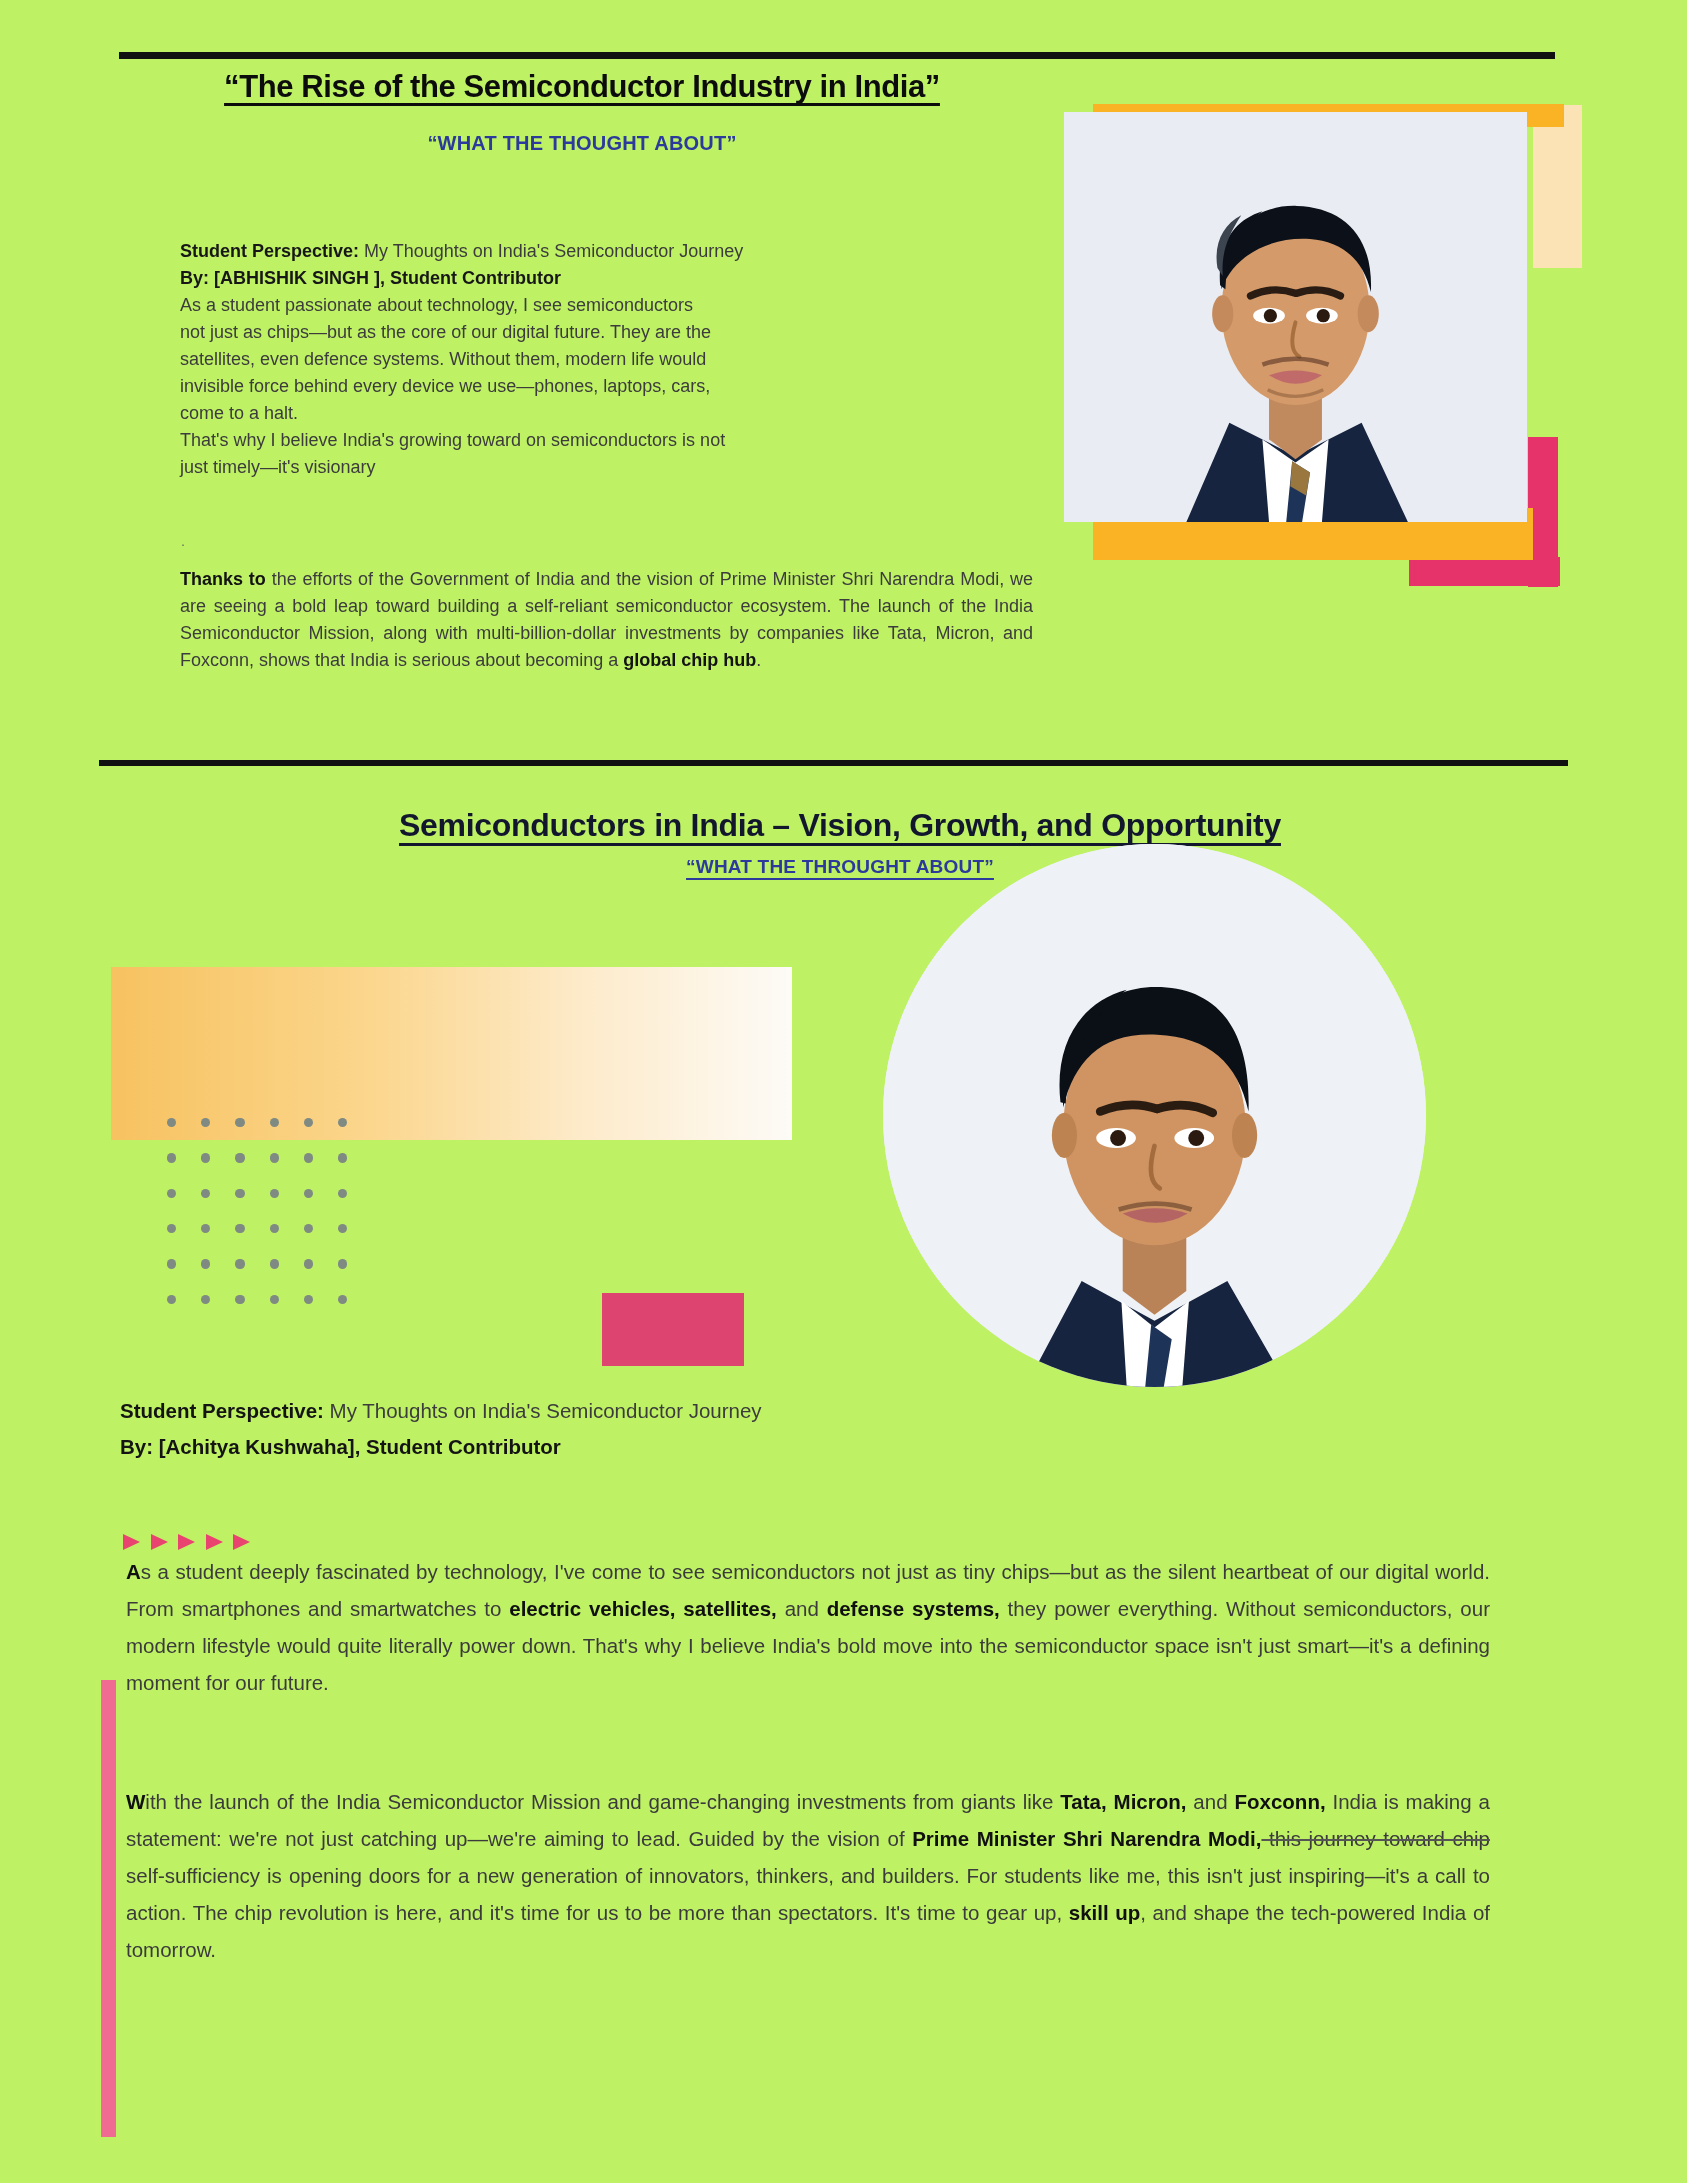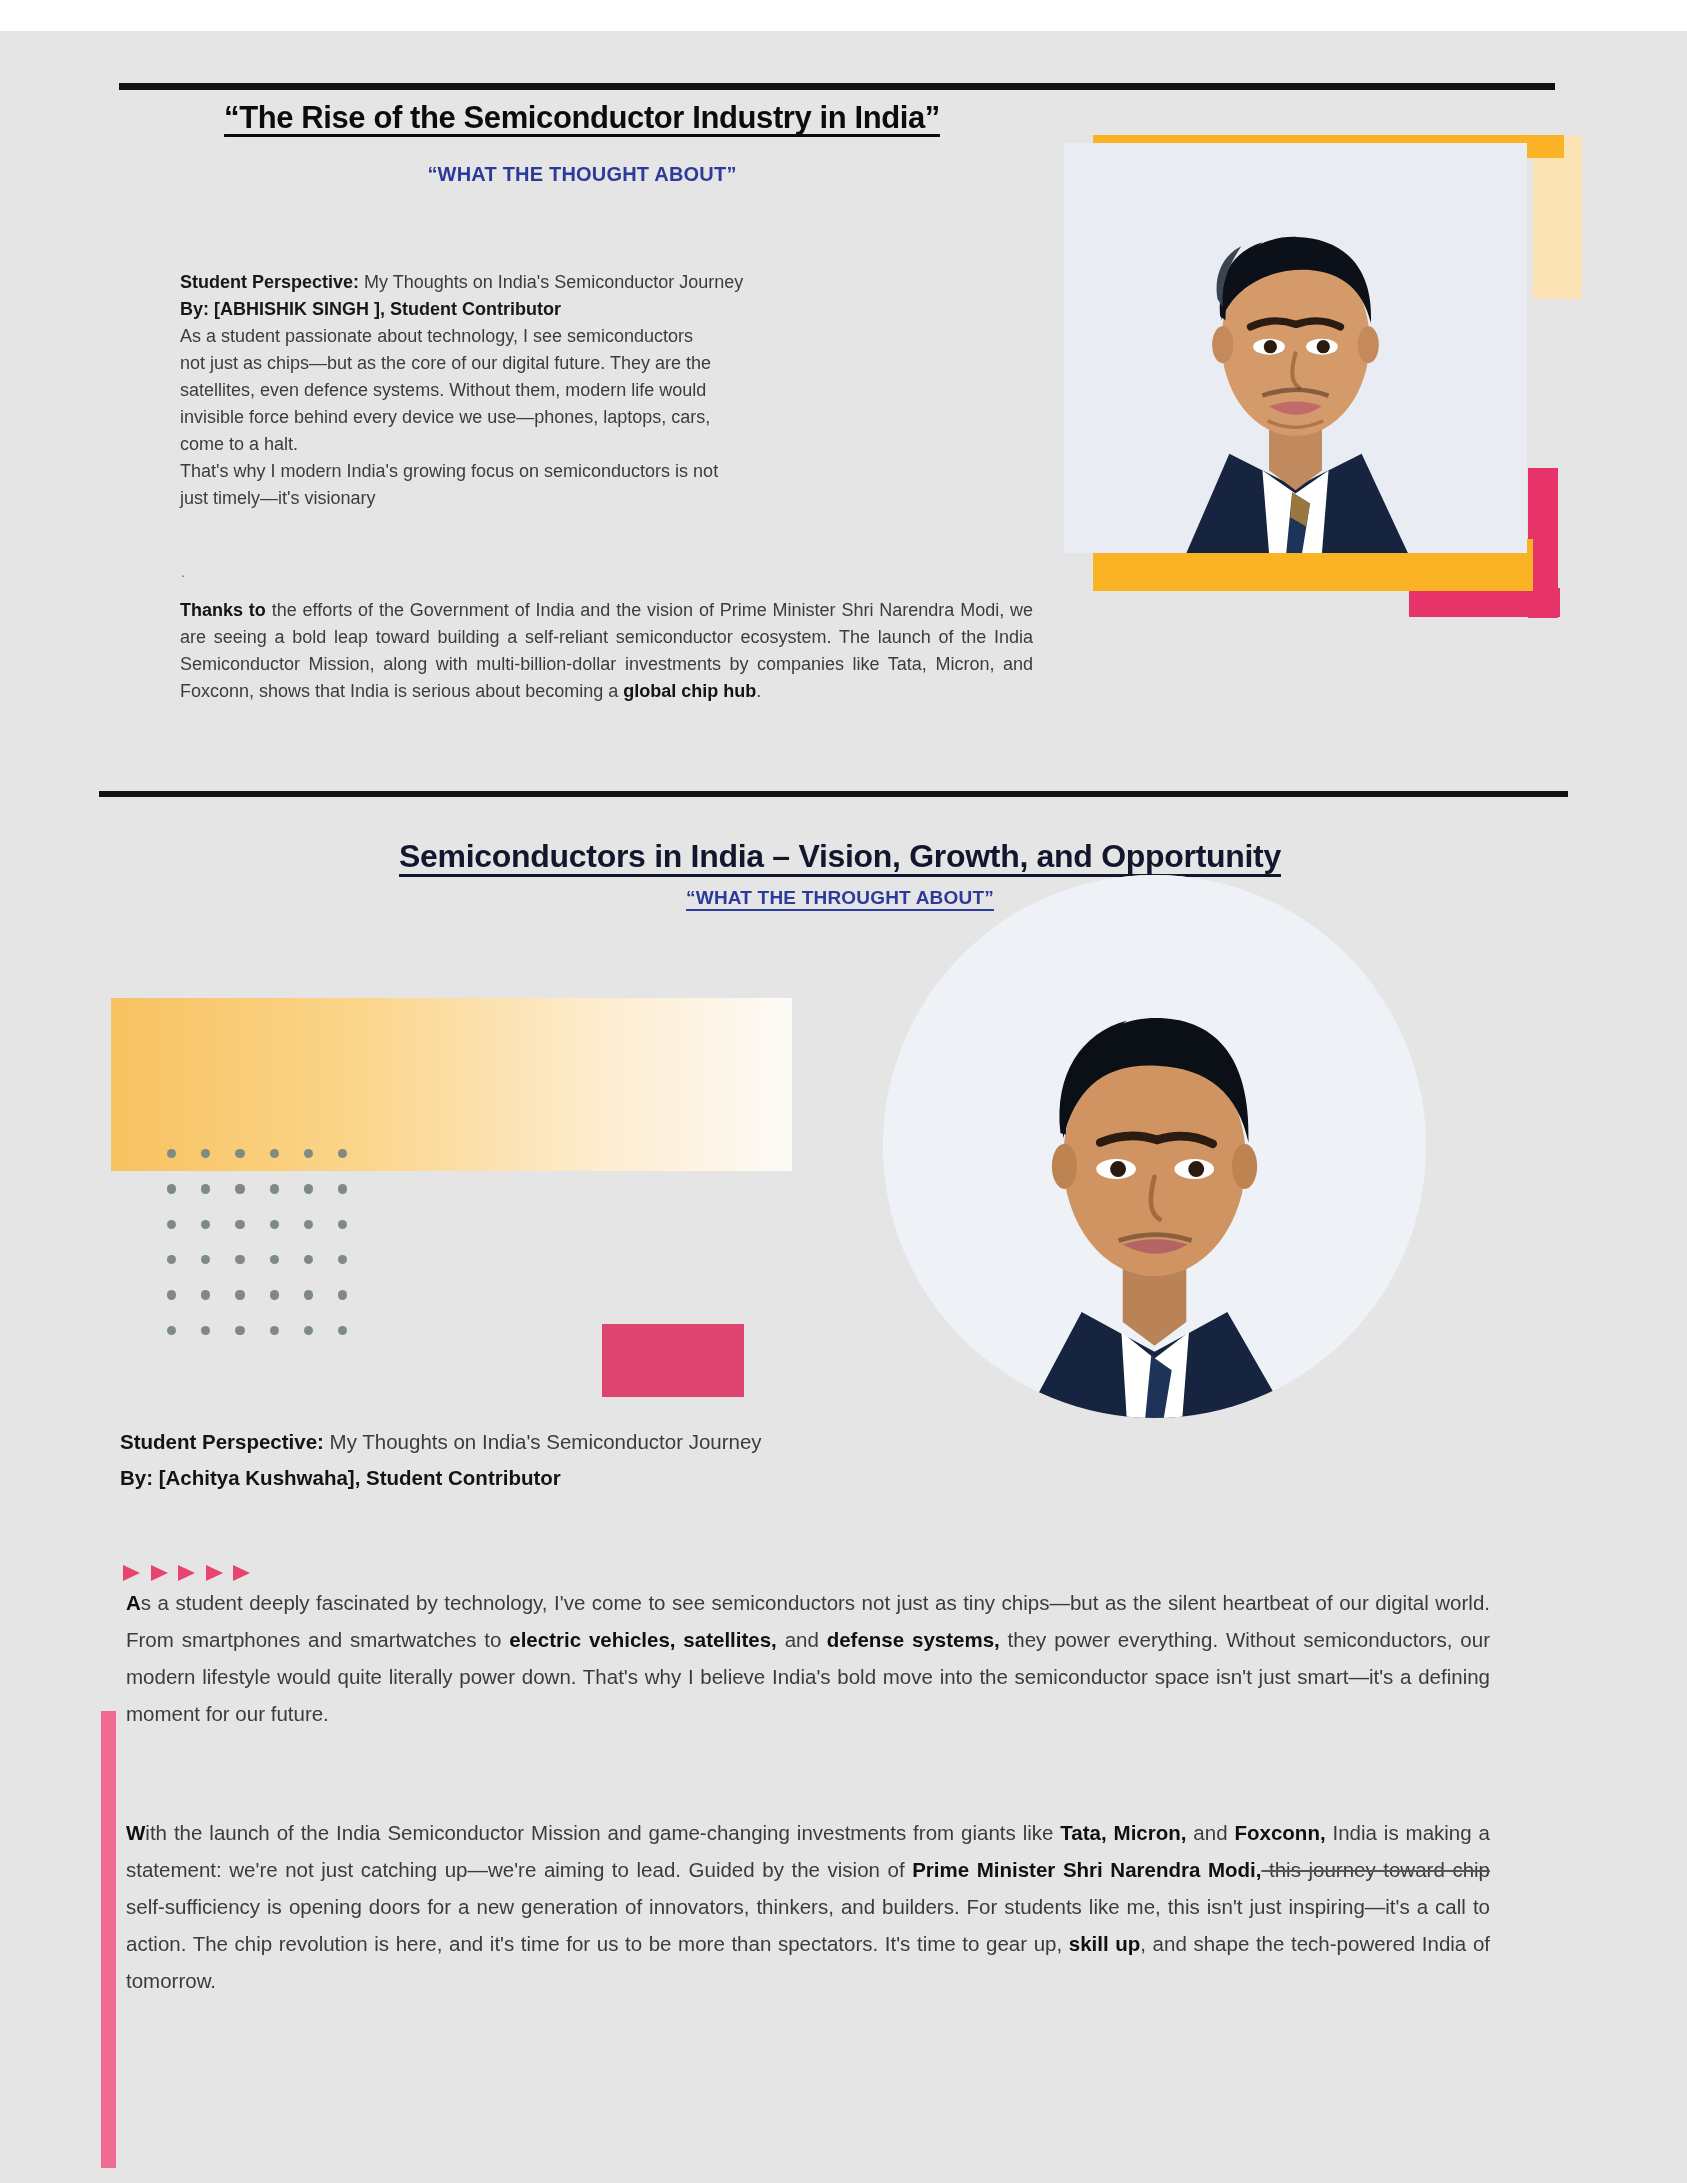--- a/index.html
+++ b/index.html
@@ -19,8 +19,7 @@
   .page {
     position: absolute;
     inset: 0;
-    background: #e5e5e5;
-    margin-top: 31px;
+    background: #bef264;
   }
 
   

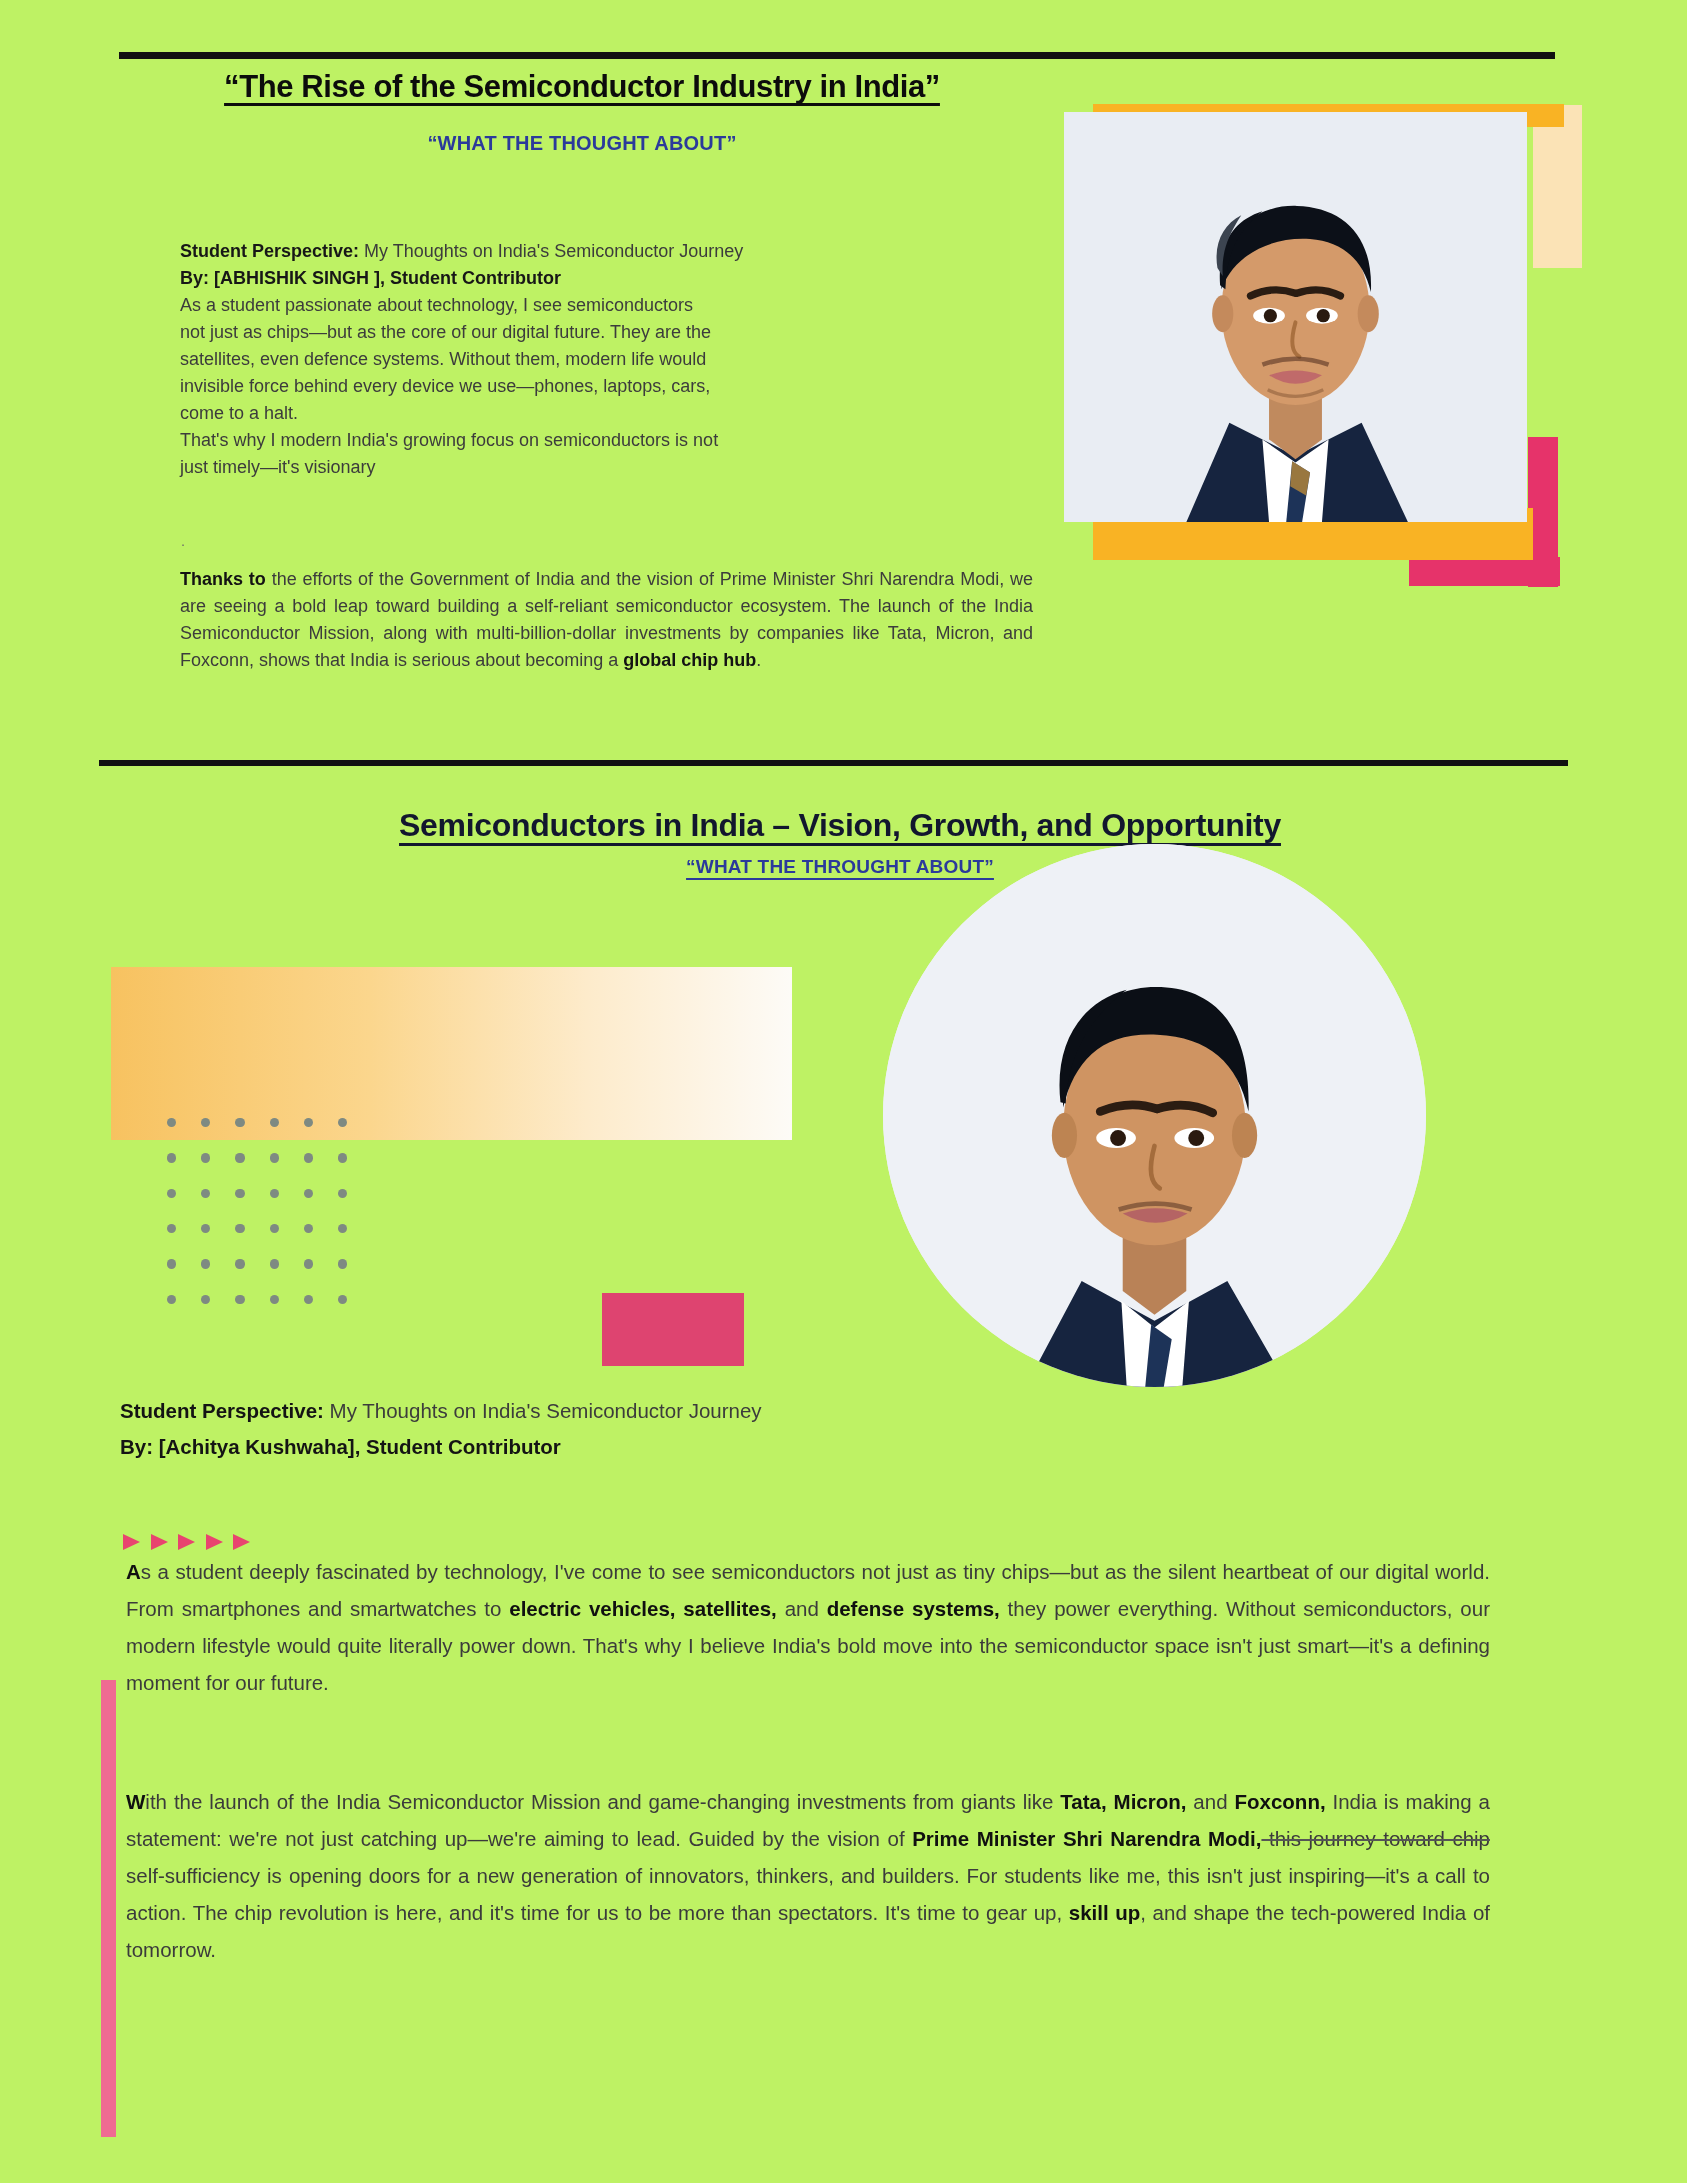--- a/index.html
+++ b/index.html
@@ -330,7 +330,7 @@
       <p> satellites, even defence systems. Without them, modern life would</p>
       <p>invisible force behind every device we use—phones, laptops, cars,</p>
       <p> come to a halt.</p>
-      <p>That's why I modern India's growing focus on semiconductors is not</p>
+      <p>That's why I believe India's growing toward on semiconductors is not</p>
       <p>just timely—it's visionary</p>
     </div>
 

